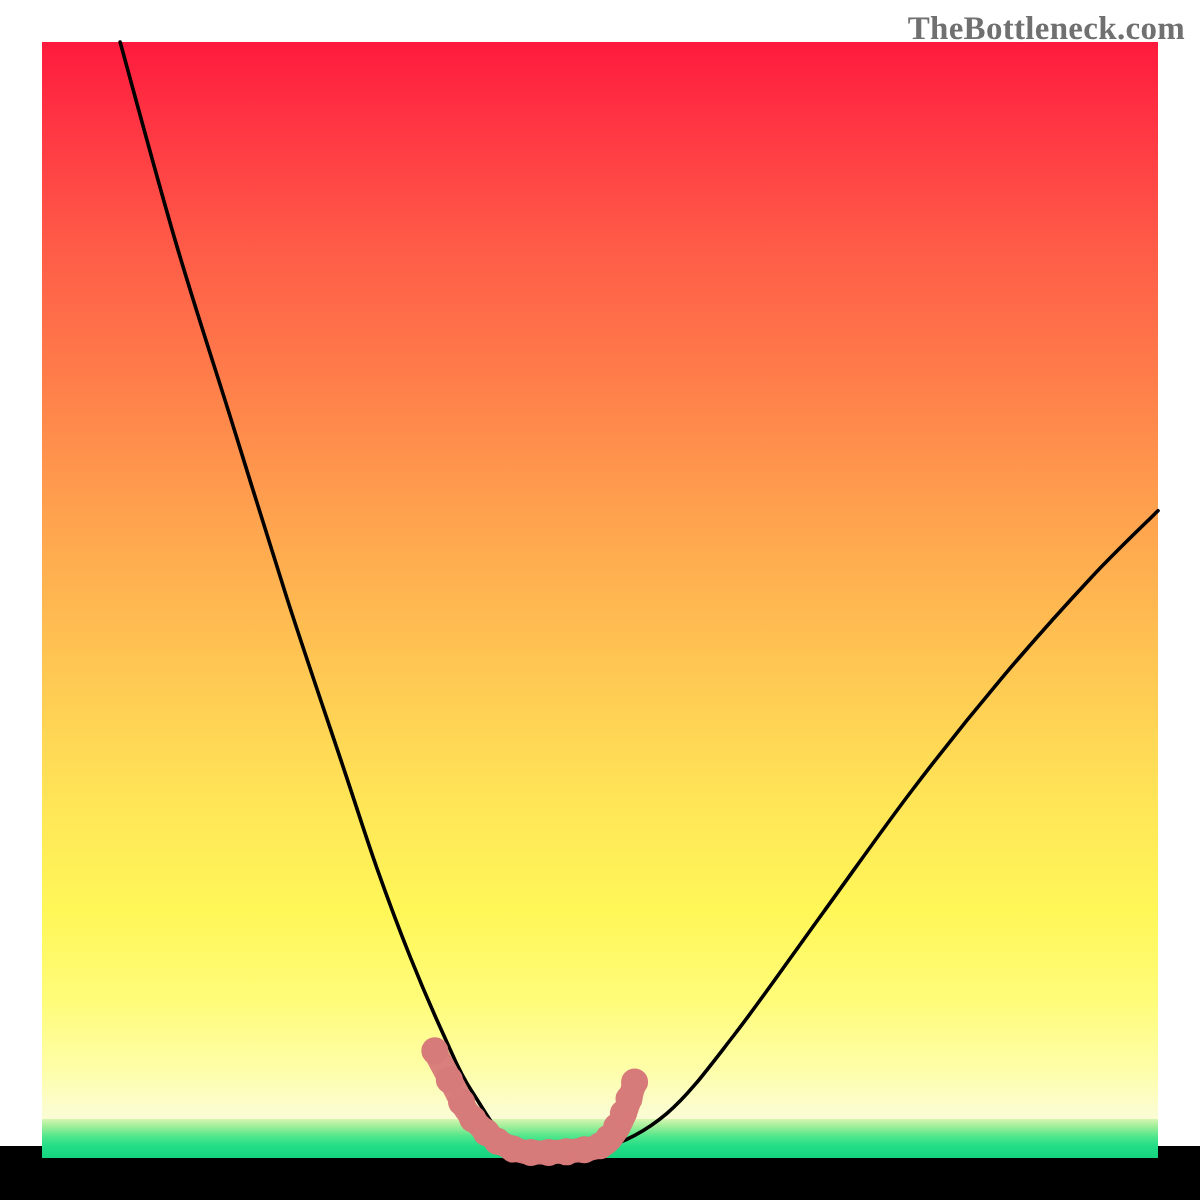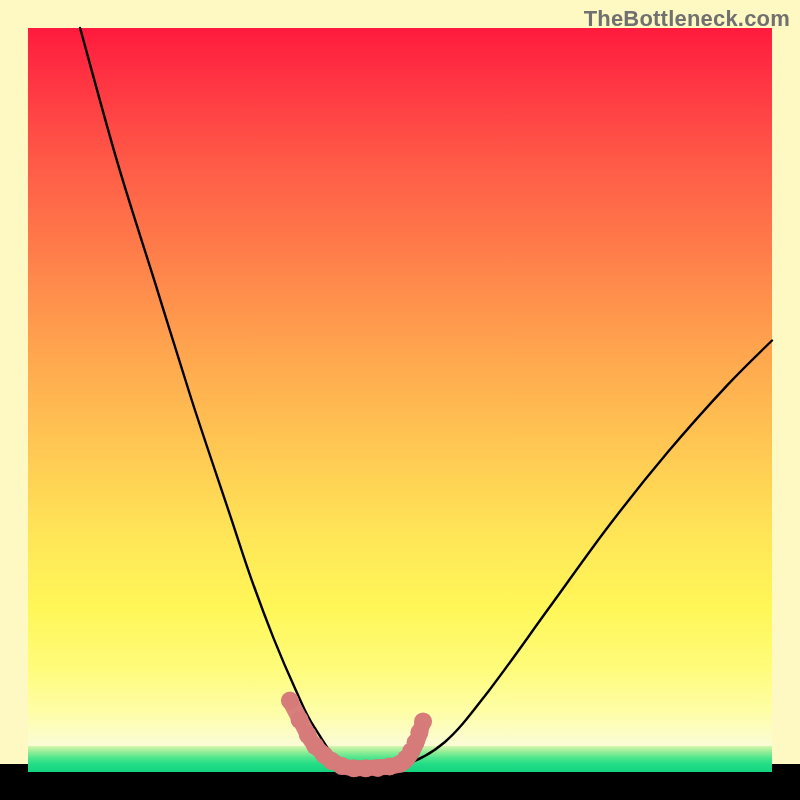--- a/index.html
+++ b/index.html
@@ -15,7 +15,8 @@
     position: relative;
     width: 800px;
     height: 764px;
-    background: #fef9c3;
+    background: #ffffff;
+    font-family: Liberation Serif, serif;
   }
   .watermark {
     position: absolute;

